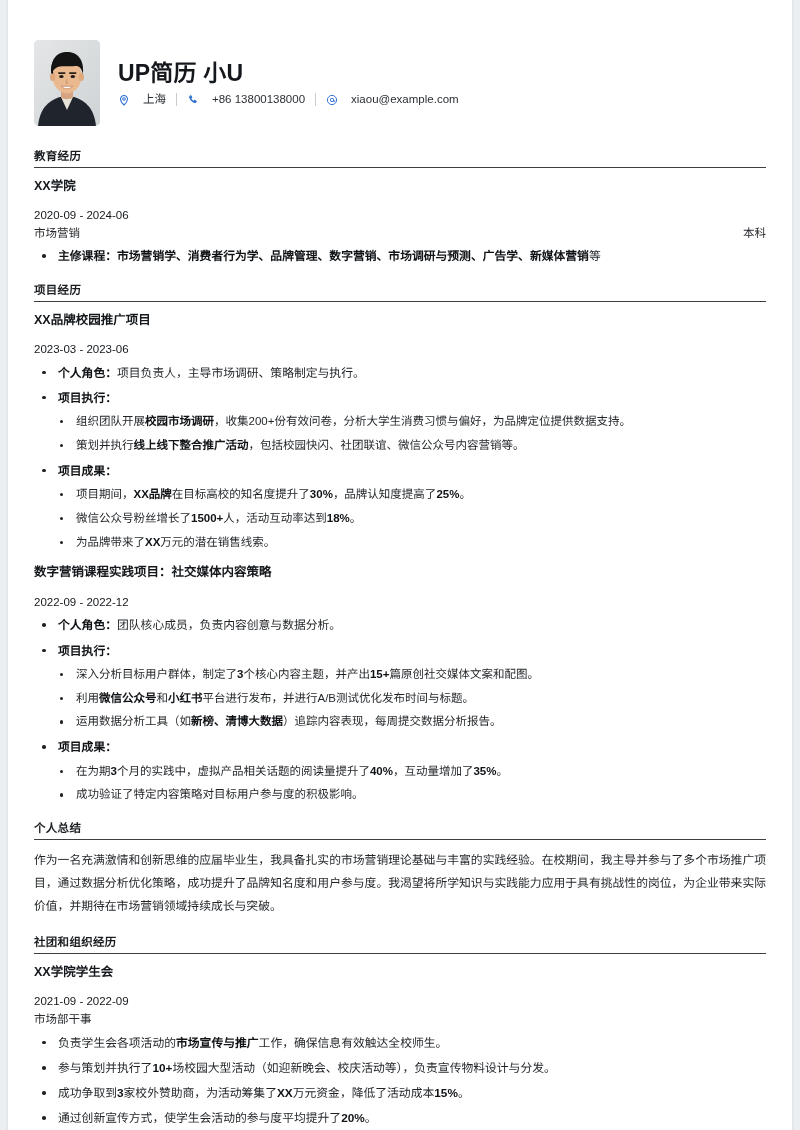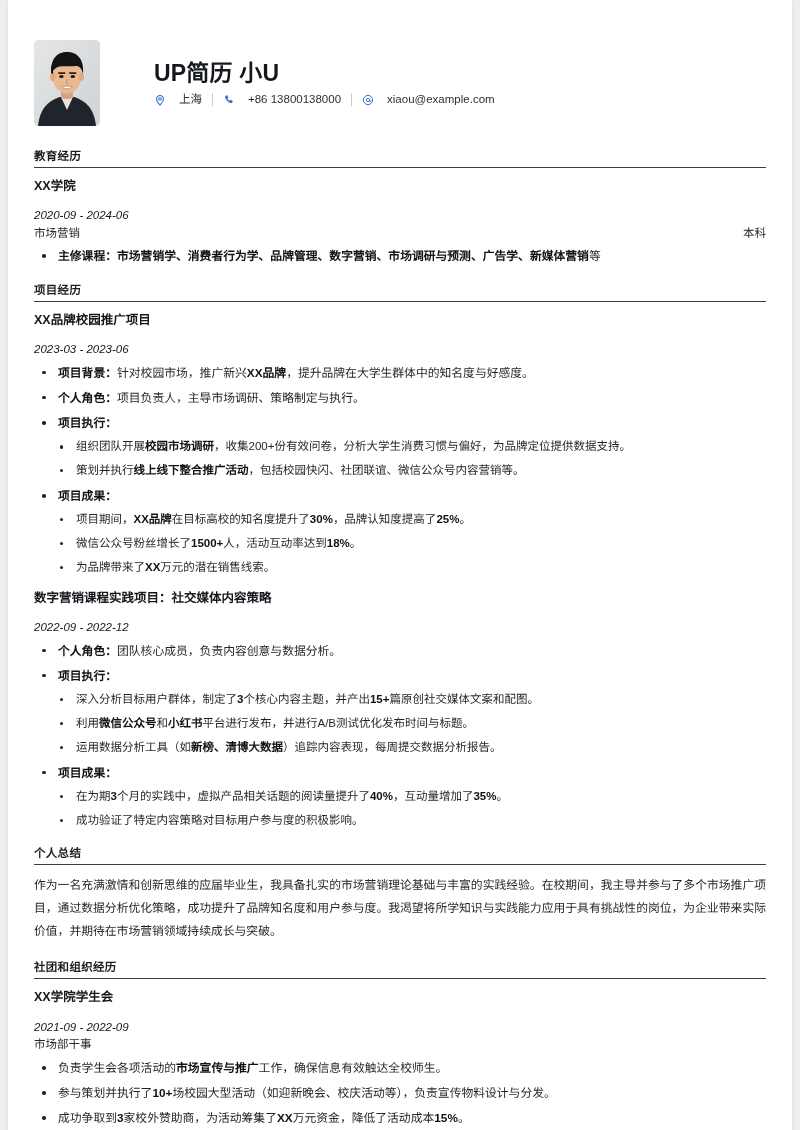--- a/index.html
+++ b/index.html
@@ -46,7 +46,7 @@
     position: relative;
   }
   .photo svg { display: block; width: 100%; height: 100%; }
-  .id-block { flex: 1 1 auto; min-width: 0; margin-left: 36px; }
+  .id-block { flex: 1 1 auto; min-width: 0; }
   .name {
     font-size: 23px;
     font-weight: 600;

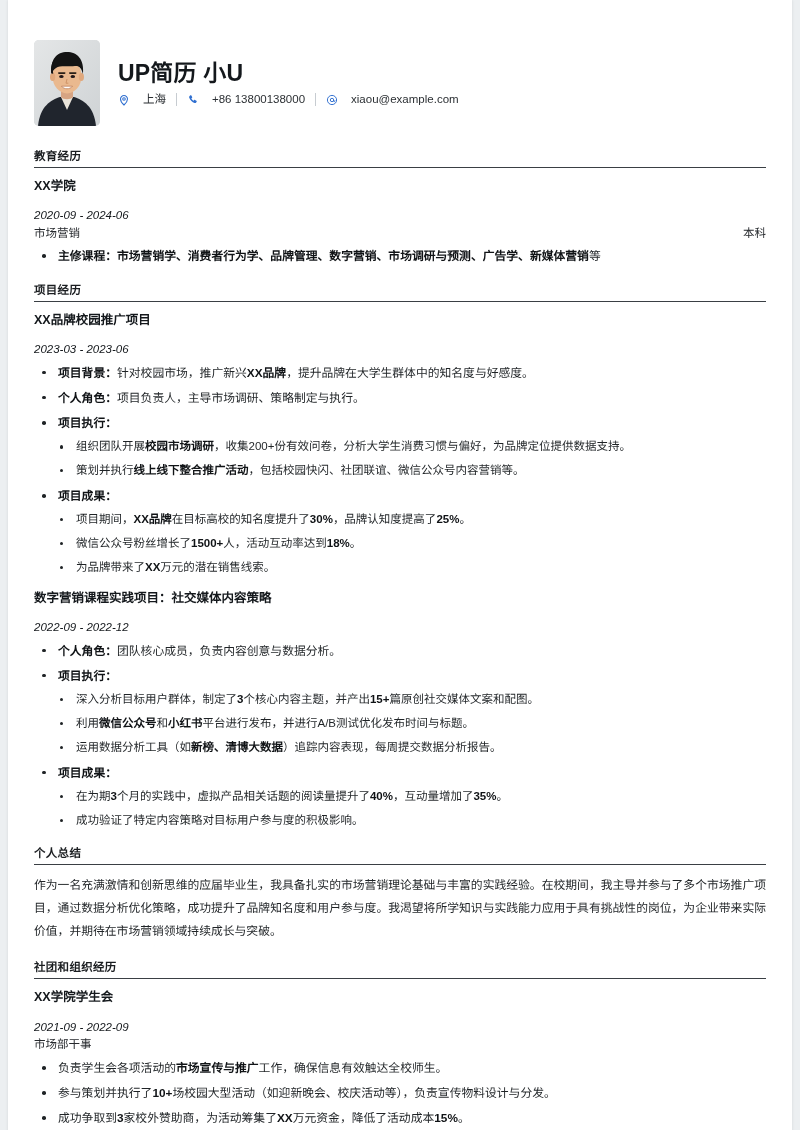--- a/index.html
+++ b/index.html
@@ -117,7 +117,6 @@
     white-space: nowrap;
     text-align: right;
     line-height: 1.45;
-    font-style: italic;
   }
   .entry-sub {
     display: flex;

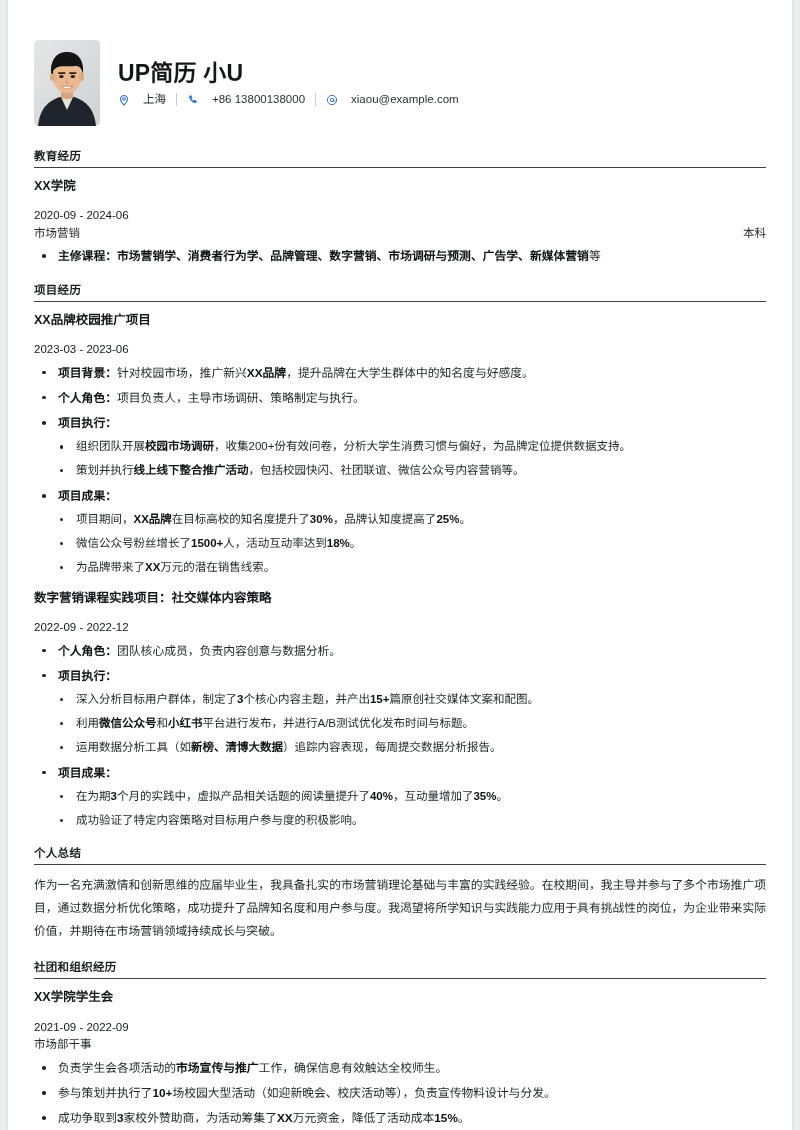--- a/index.html
+++ b/index.html
@@ -313,7 +313,6 @@
               <div class="entry-date">2023-03 - 2023-06</div>
             </div>
             <ul class="bl">
-              <li><strong>项目背景：</strong><span>针对校园市场，推广新兴</span><strong>XX品牌</strong><span>，提升品牌在大学生群体中的知名度与好感度。</span></li>
               <li><strong>个人角色：</strong><span>项目负责人，主导市场调研、策略制定与执行。</span></li>
               <li><strong>项目执行：</strong><ul class="bl2">
                   <li><span>组织团队开展</span><strong>校园市场调研</strong><span>，收集200+份有效问卷，分析大学生消费习惯与偏好，为品牌定位提供数据支持。</span></li>

